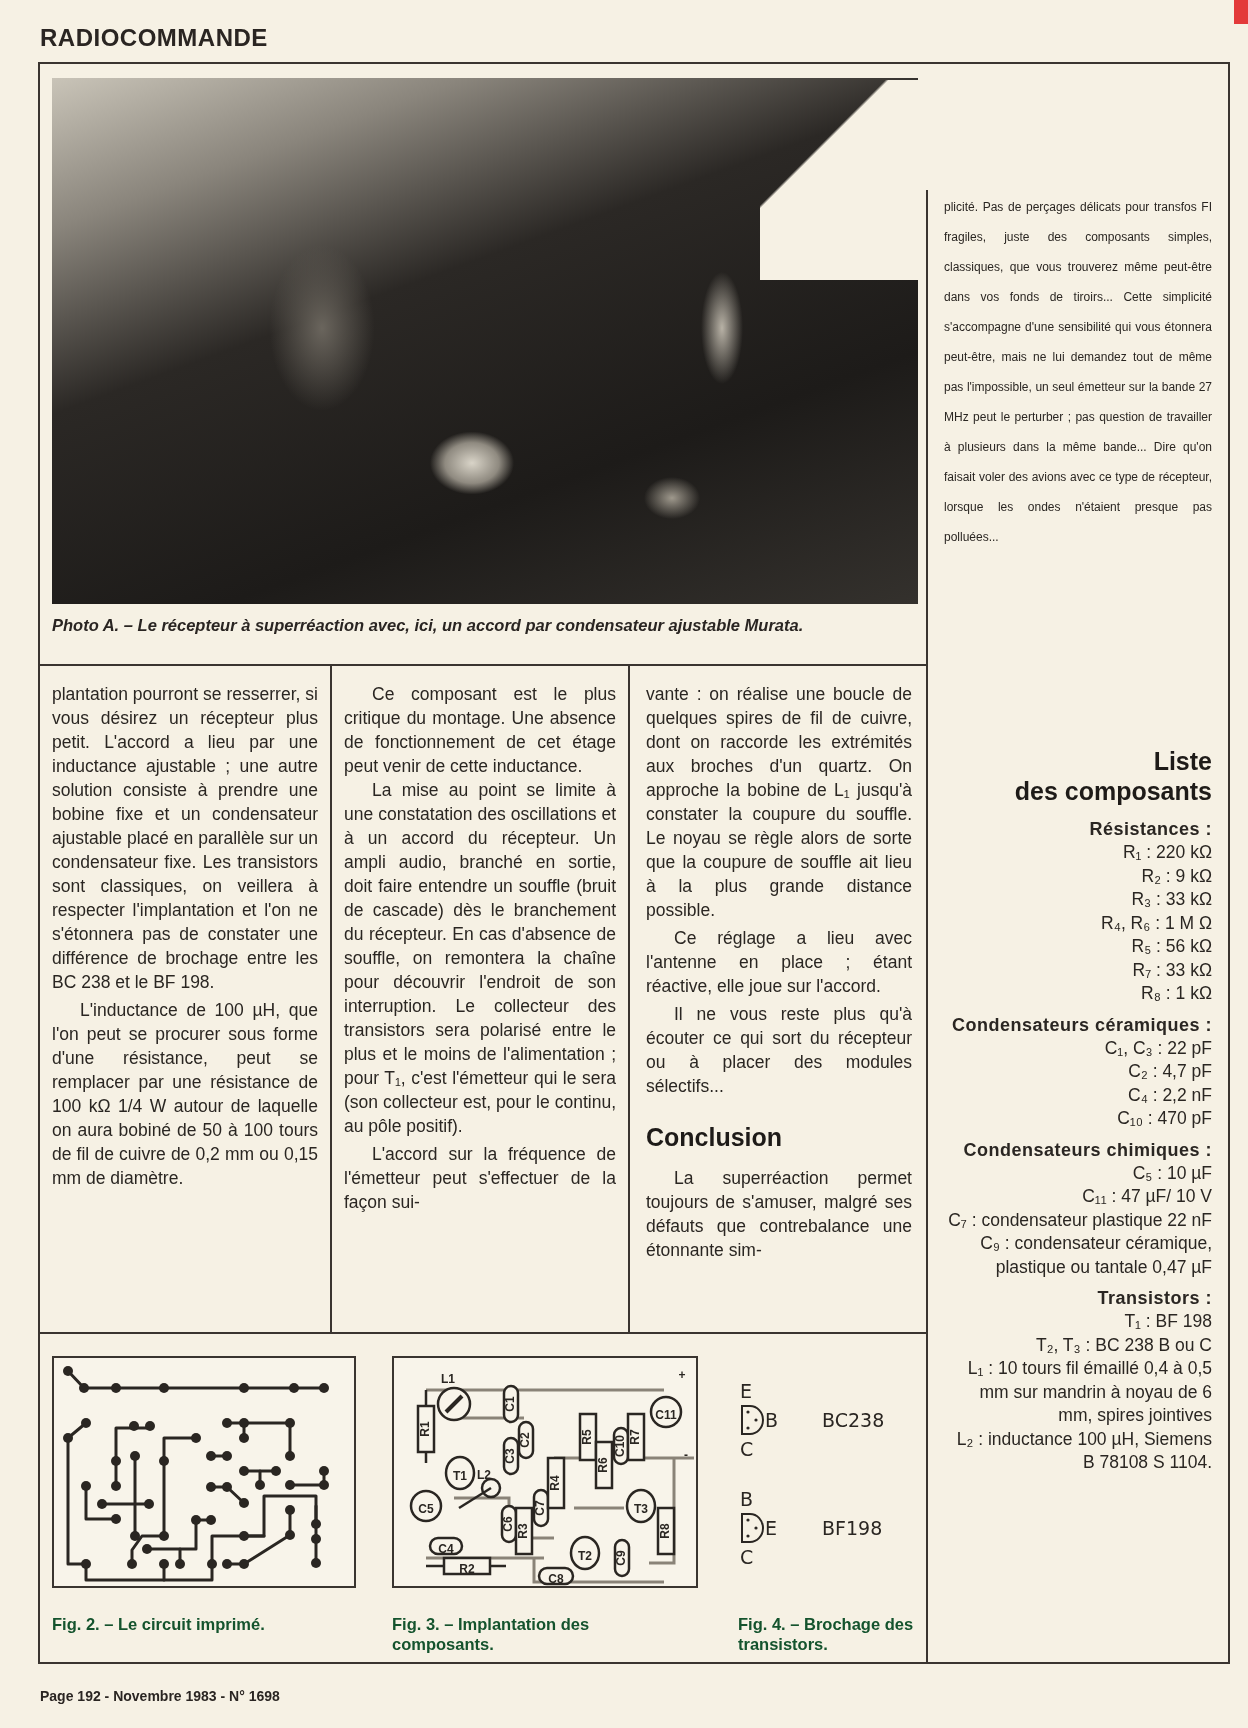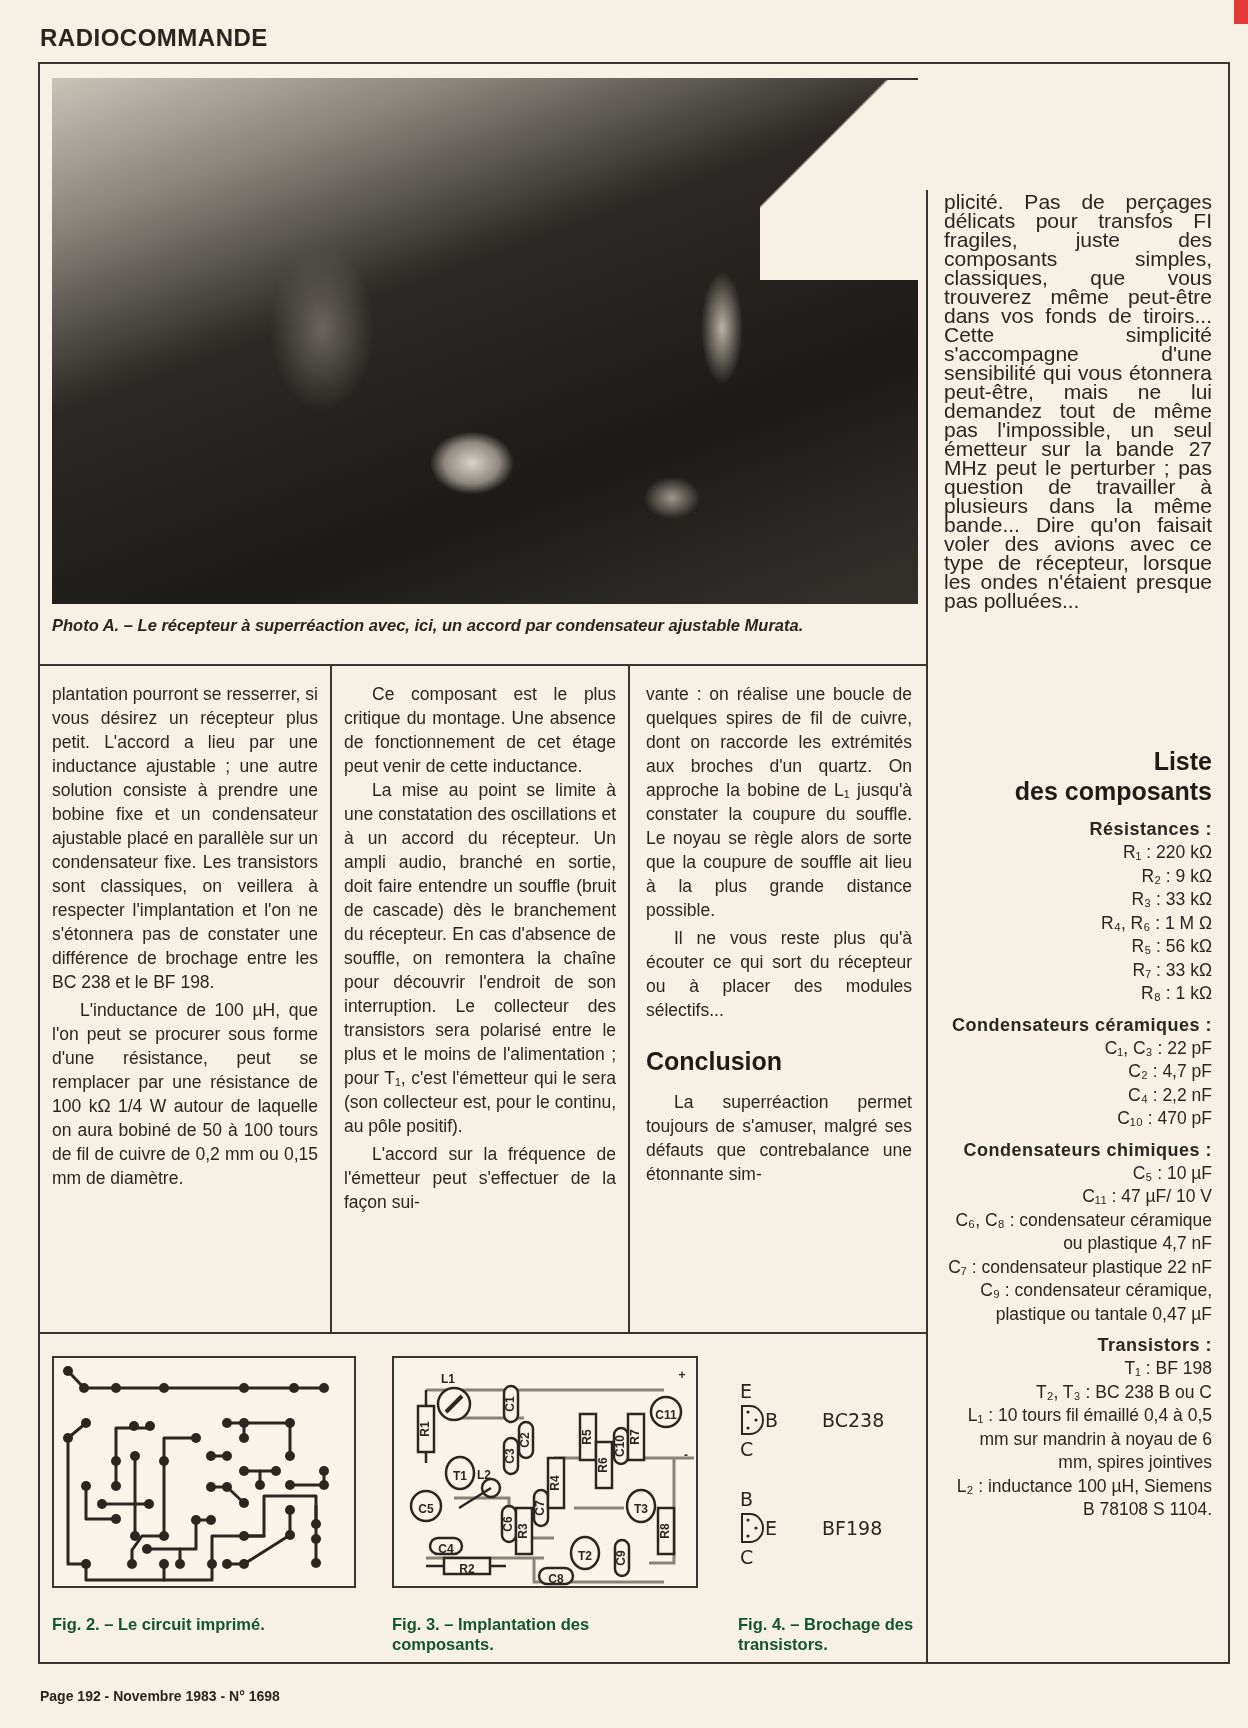--- a/index.html
+++ b/index.html
@@ -81,7 +81,7 @@
 <div class="vline" style="left:628px; top:664px; width:2px; height:668px;"></div>
 <div class="hline" style="left:38px; top:1332px; width:888px; height:2px;"></div>
 
-<div class="col" style="left:944px; top:192px; width:268px; font-size:21px; line-height:19px;">
+<div class="col" style="left:944px; top:192px; width:268px; font-size:12px; line-height:30px;">
   <p>plicité. Pas de perçages délicats pour transfos FI fragiles, juste des composants simples, classiques, que vous trouverez même peut-être dans vos fonds de tiroirs... Cette simplicité s'accompagne d'une sensibilité qui vous étonnera peut-être, mais ne lui demandez tout de même pas l'impossible, un seul émetteur sur la bande 27 MHz peut le perturber ; pas question de travailler à plusieurs dans la même bande... Dire qu'on faisait voler des avions avec ce type de récepteur, lorsque les ondes n'étaient presque pas polluées...</p>
 </div>
 

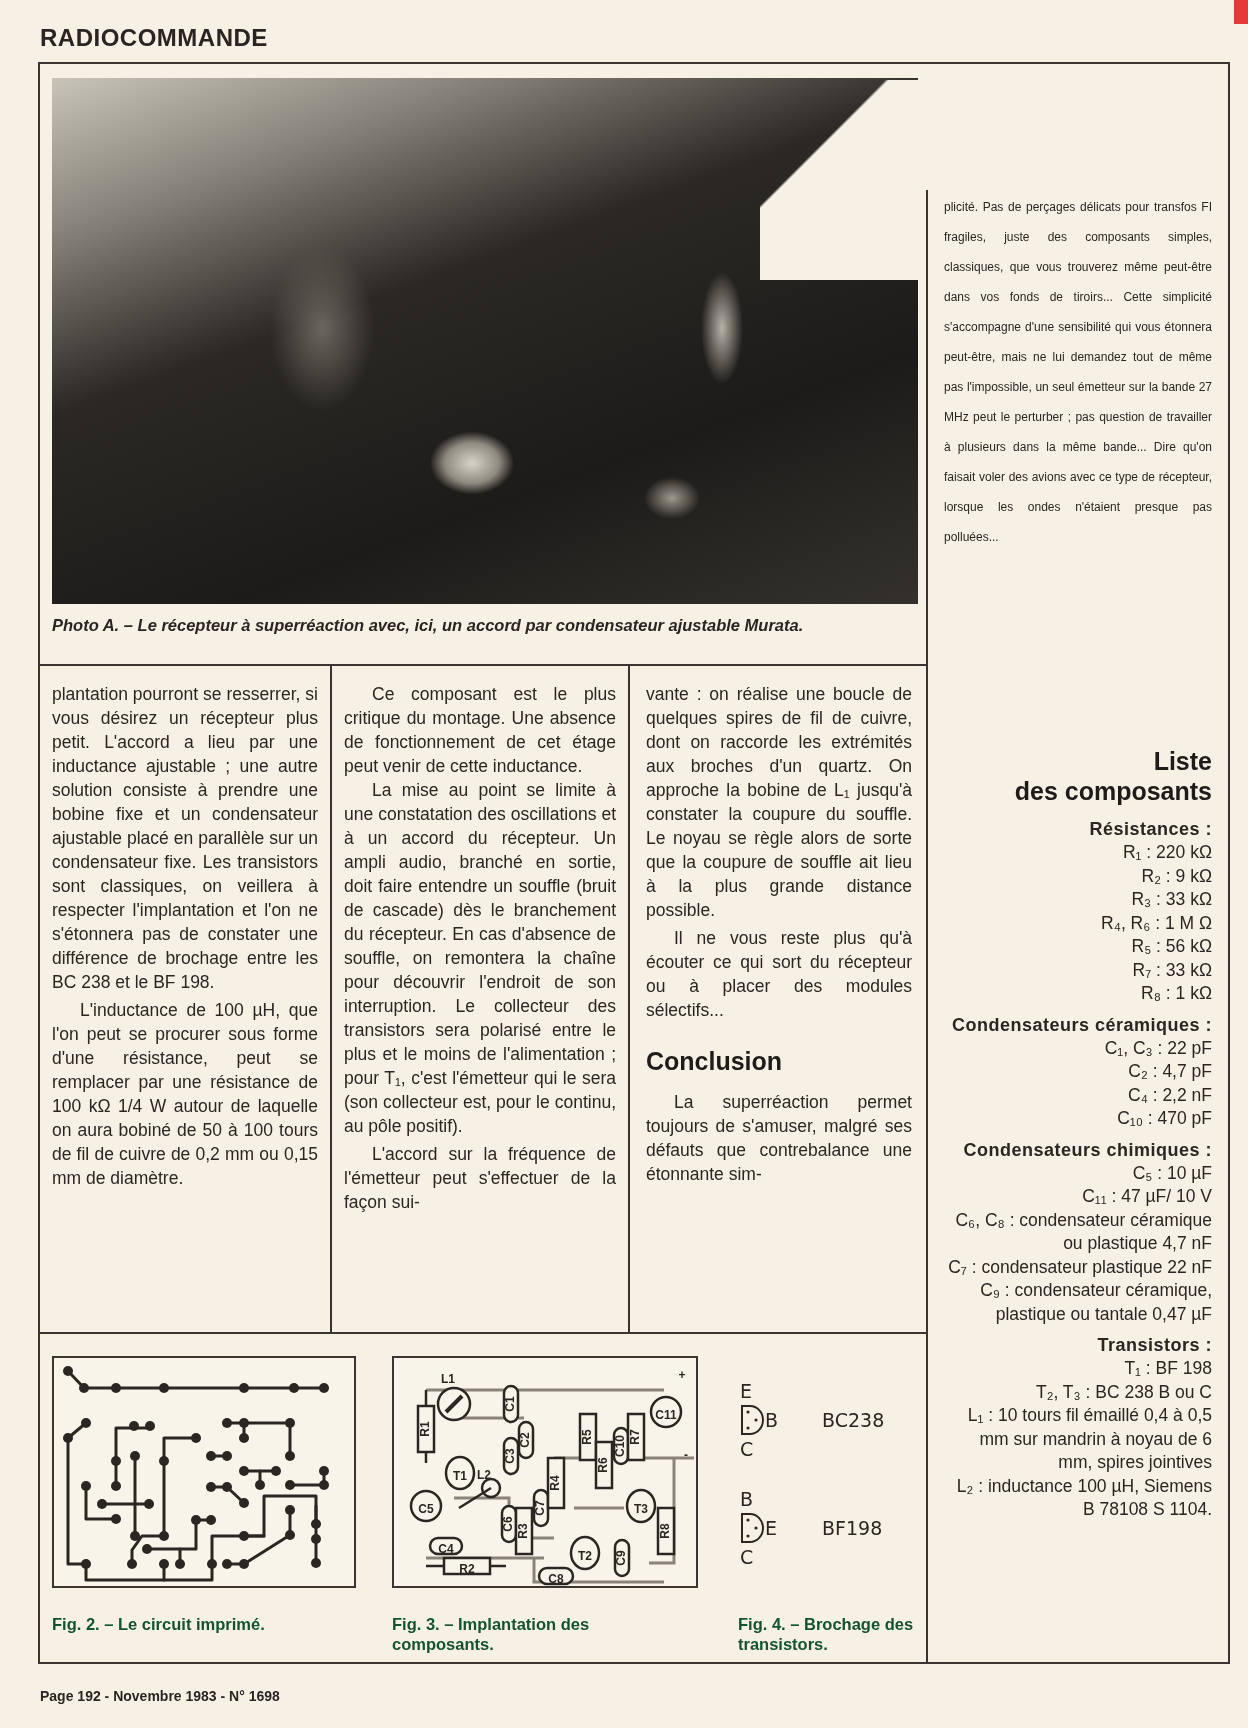--- a/index.html
+++ b/index.html
@@ -98,6 +98,7 @@
 
 <div class="col" style="left:646px; top:682px; width:266px;">
   <p>vante : on réalise une boucle de quelques spires de fil de cuivre, dont on raccorde les extrémités aux broches d'un quartz. On approche la bobine de L₁ jusqu'à constater la coupure du souffle. Le noyau se règle alors de sorte que la coupure de souffle ait lieu à la plus grande distance possible.</p>
+  <p class="indent" style="margin-top:4px;">Ce réglage a lieu avec l'antenne en place ; étant réactive, elle joue sur l'accord.</p>
   <p class="indent" style="margin-top:4px;">Il ne vous reste plus qu'à écouter ce qui sort du récepteur ou à placer des modules sélectifs...</p>
   <div class="heading" style="margin-top:24px; margin-bottom:14px;">Conclusion</div>
   <p class="indent">La superréaction permet toujours de s'amuser, malgré ses défauts que contrebalance une étonnante sim-</p>

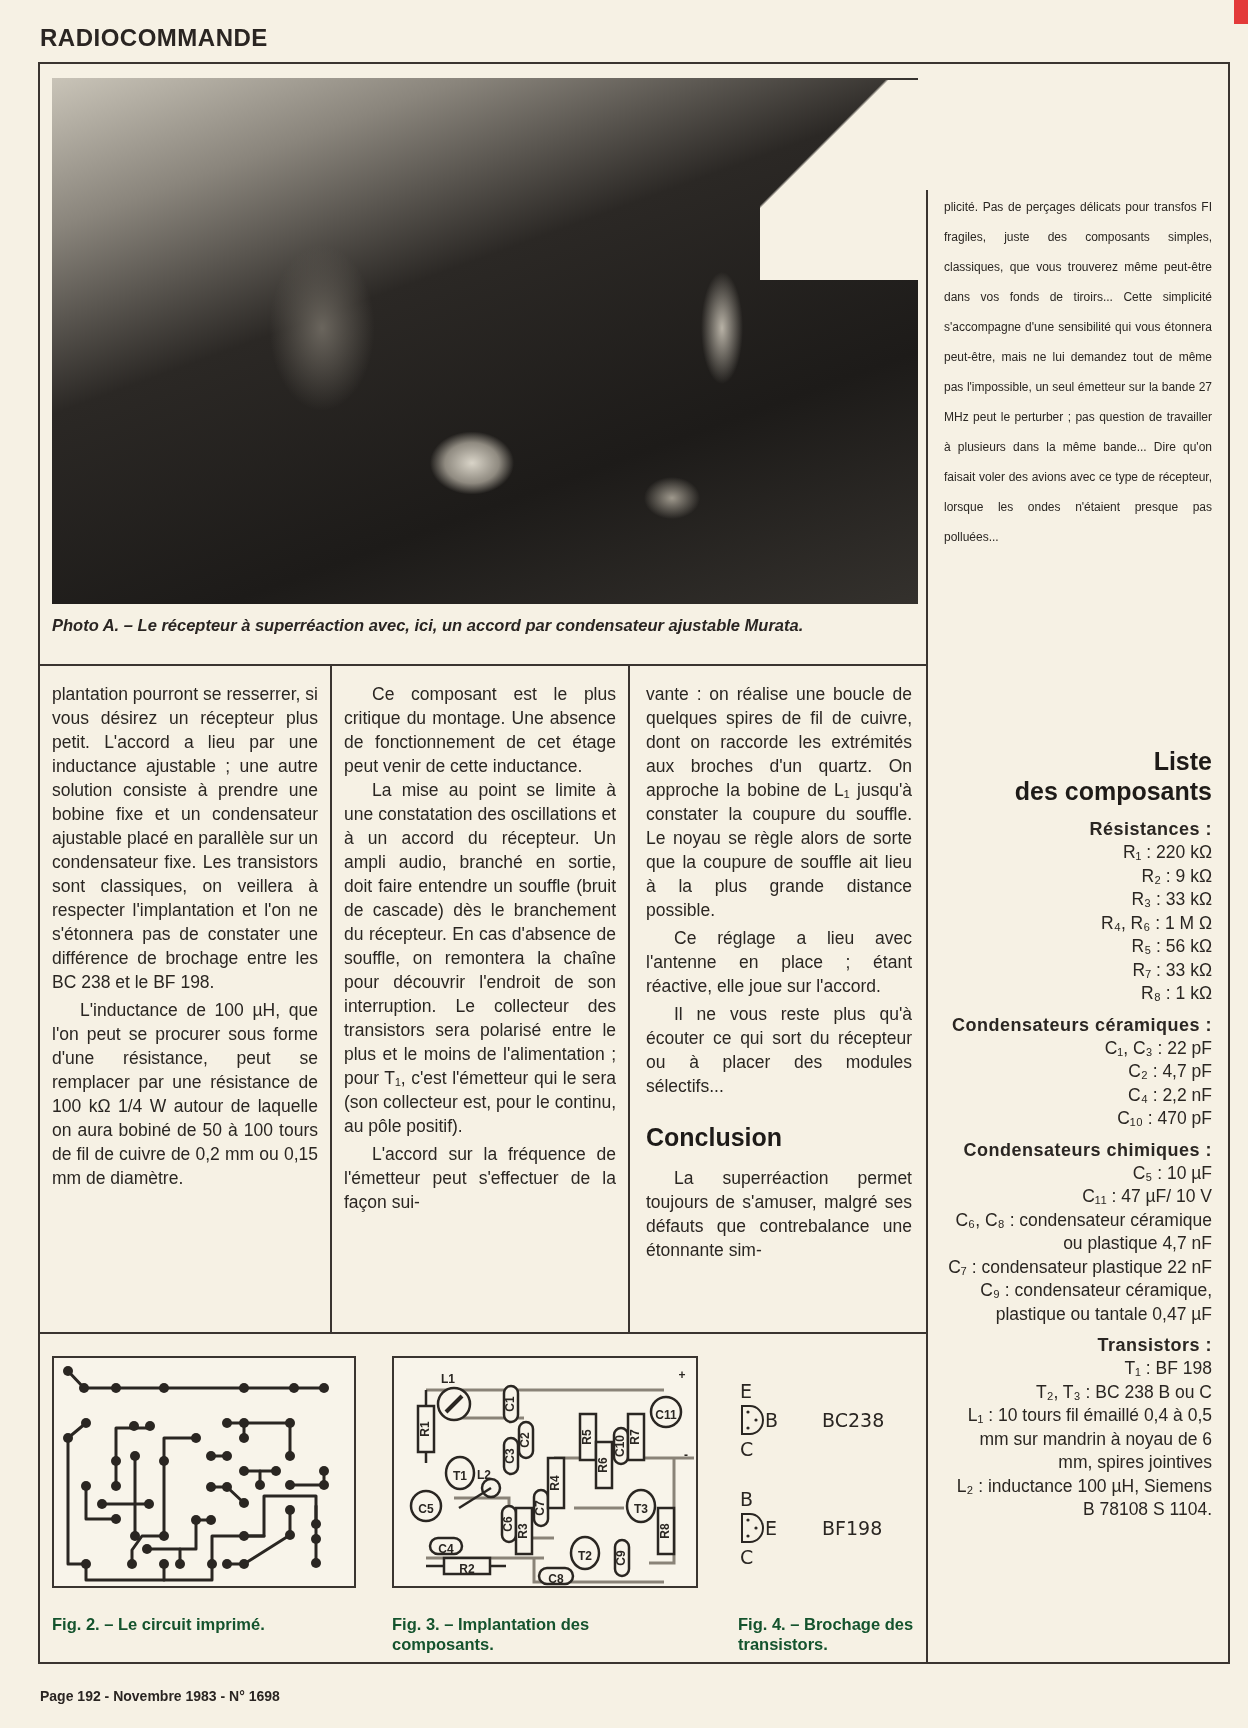--- a/index.html
+++ b/index.html
@@ -126,7 +126,6 @@
       <div class="list-head" style="margin-top: 8px;">Condensateurs chimiques :</div>
       <div class="list-item">C₅ : 10 µF</div>
       <div class="list-item">C₁₁ : 47 µF/ 10 V</div>
-      <div class="list-item">C₆, C₈ : condensateur céramique ou plastique 4,7 nF</div>
       <div class="list-item">C₇ : condensateur plastique 22 nF</div>
       <div class="list-item">C₉ : condensateur céramique, plastique ou tantale 0,47 µF</div>
       <div class="list-head" style="margin-top: 8px;">Transistors :</div>

